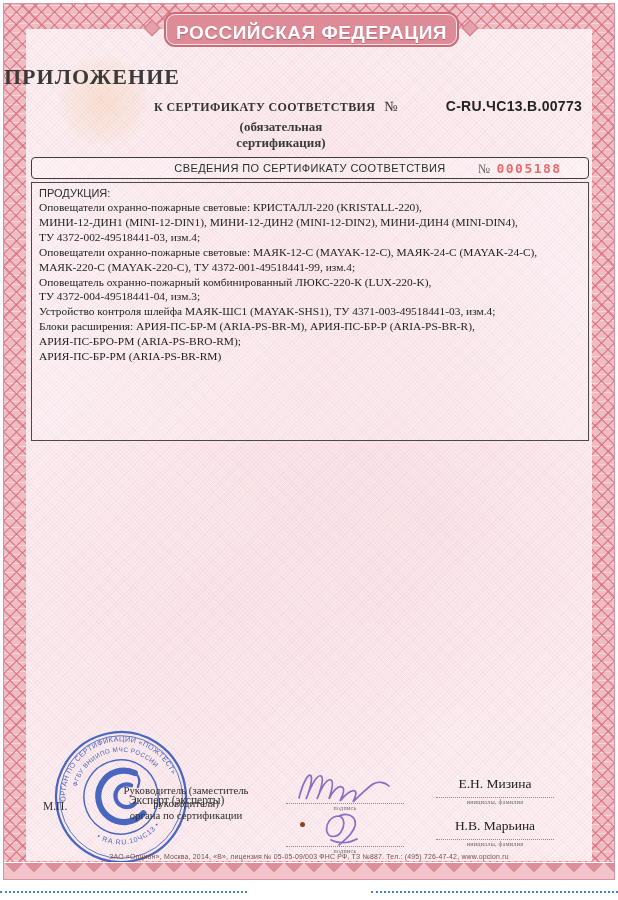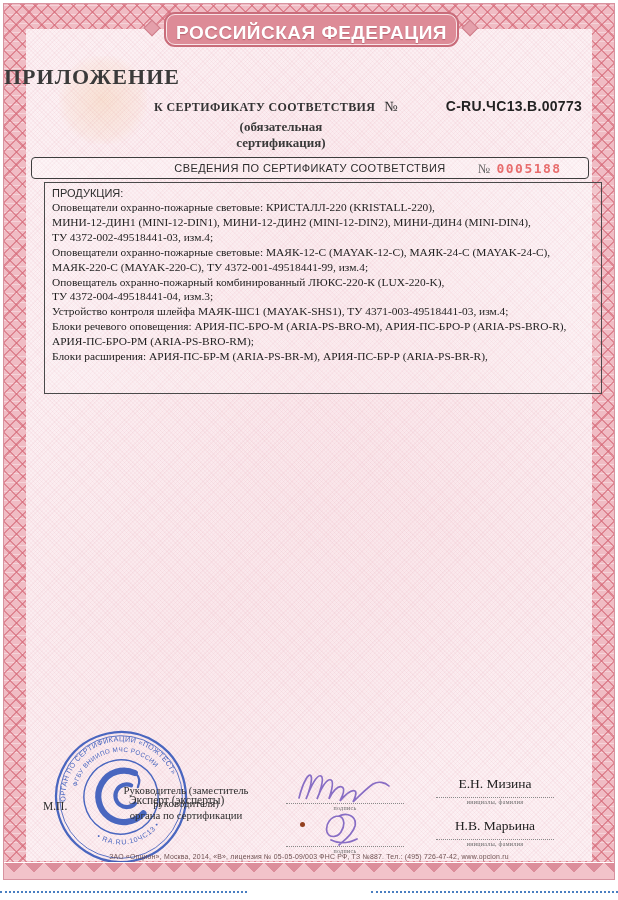--- a/index.html
+++ b/index.html
@@ -88,10 +88,9 @@
   }
   .info-box-title { font-family:"Liberation Sans", sans-serif; font-size:11px; color:#2c2c2c; letter-spacing:0.4px; }
   .product-box {
-    position:absolute; left:27px; top:178px; width:558px; height:212px;
+    position:absolute; left:27px; top:178px; width:558px; height:259px;
     border:1.2px solid #4a4a4a; padding:4px 18px 0 7px;
     background:rgba(255,255,255,0.15);
-    margin-left:13px;
   }
   .product-label { font-family:"Liberation Sans", sans-serif; font-size:11px; color:#2c2c2c; margin-bottom:1px; }
   .product-line { font-size:11.4px; line-height:14.9px; color:#1e1e1e; white-space:nowrap; }

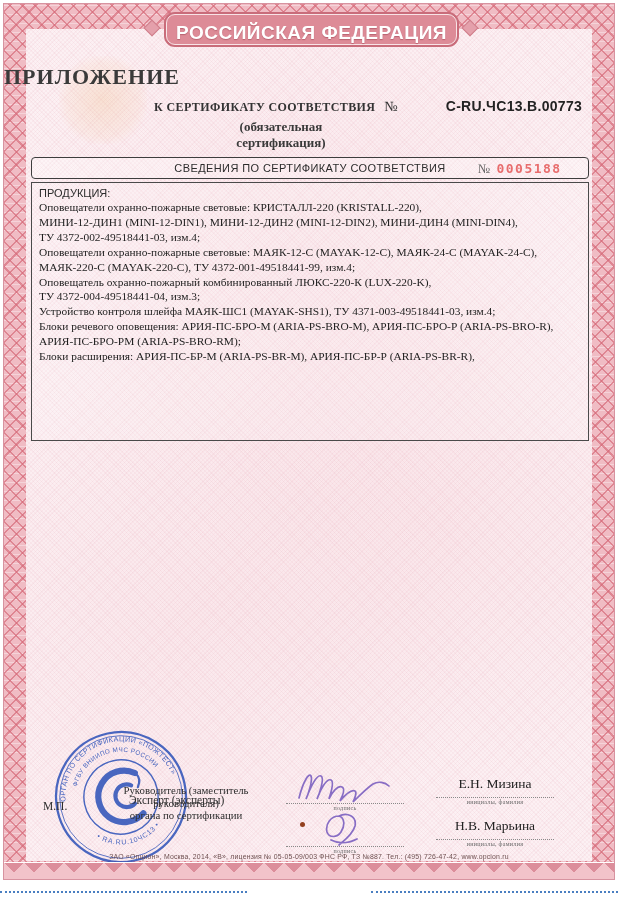--- a/index.html
+++ b/index.html
@@ -161,7 +161,6 @@
       <div class="product-line">Оповещатель охранно-пожарный комбинированный ЛЮКС-220-К (LUX-220-K),</div>
       <div class="product-line">ТУ 4372-004-49518441-04, изм.3;</div>
       <div class="product-line">Устройство контроля шлейфа МАЯК-ШС1 (MAYAK-SHS1), ТУ 4371-003-49518441-03, изм.4;</div>
-      <div class="product-line">Блоки речевого оповещения: АРИЯ-ПС-БРО-М (ARIA-PS-BRO-M), АРИЯ-ПС-БРО-Р (ARIA-PS-BRO-R),</div>
       <div class="product-line">АРИЯ-ПС-БРО-РМ (ARIA-PS-BRO-RM);</div>
       <div class="product-line">Блоки расширения: АРИЯ-ПС-БР-М (ARIA-PS-BR-M), АРИЯ-ПС-БР-Р (ARIA-PS-BR-R),</div>
     </div>

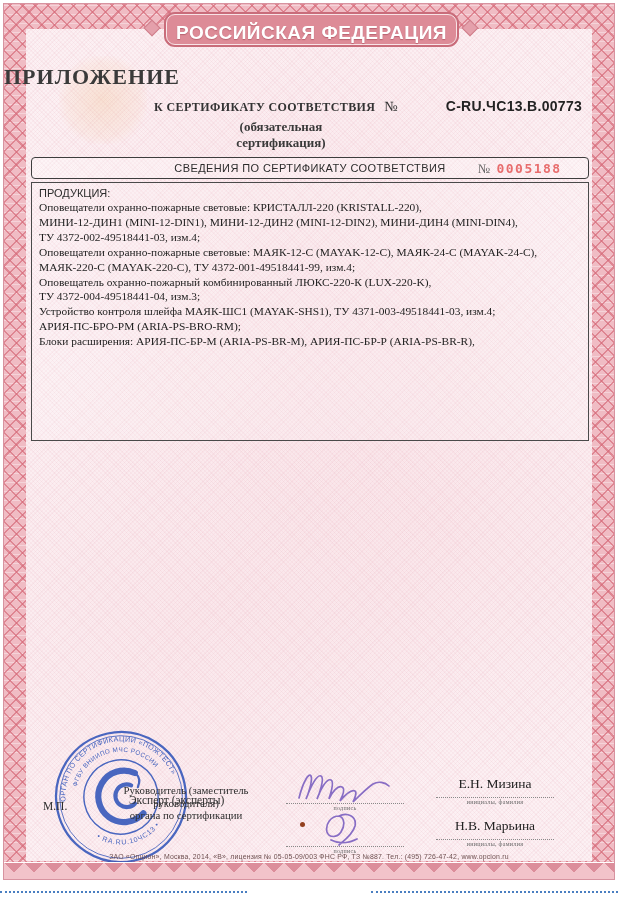--- a/index.html
+++ b/index.html
@@ -161,8 +161,8 @@
       <div class="product-line">Оповещатель охранно-пожарный комбинированный ЛЮКС-220-К (LUX-220-K),</div>
       <div class="product-line">ТУ 4372-004-49518441-04, изм.3;</div>
       <div class="product-line">Устройство контроля шлейфа МАЯК-ШС1 (MAYAK-SHS1), ТУ 4371-003-49518441-03, изм.4;</div>
+      <div class="product-line">Блоки расширения: АРИЯ-ПС-БР-М (ARIA-PS-BR-M), АРИЯ-ПС-БР-Р (ARIA-PS-BR-R),</div>
       <div class="product-line">АРИЯ-ПС-БРО-РМ (ARIA-PS-BRO-RM);</div>
-      <div class="product-line">Блоки расширения: АРИЯ-ПС-БР-М (ARIA-PS-BR-M), АРИЯ-ПС-БР-Р (ARIA-PS-BR-R),</div>
     </div>
 
     <svg class="stamp" viewBox="0 0 132 132">

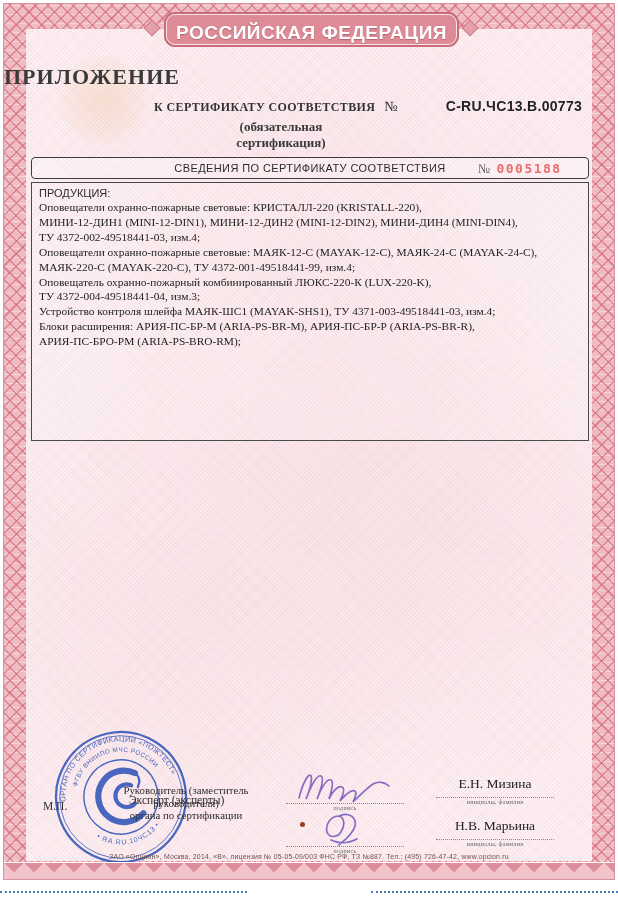--- a/index.html
+++ b/index.html
@@ -163,6 +163,7 @@
       <div class="product-line">Устройство контроля шлейфа МАЯК-ШС1 (MAYAK-SHS1), ТУ 4371-003-49518441-03, изм.4;</div>
       <div class="product-line">Блоки расширения: АРИЯ-ПС-БР-М (ARIA-PS-BR-M), АРИЯ-ПС-БР-Р (ARIA-PS-BR-R),</div>
       <div class="product-line">АРИЯ-ПС-БРО-РМ (ARIA-PS-BRO-RM);</div>
+      <div class="product-line">АРИЯ-ПС-БР-РМ (ARIA-PS-BR-RM)</div>
     </div>
 
     <svg class="stamp" viewBox="0 0 132 132">

